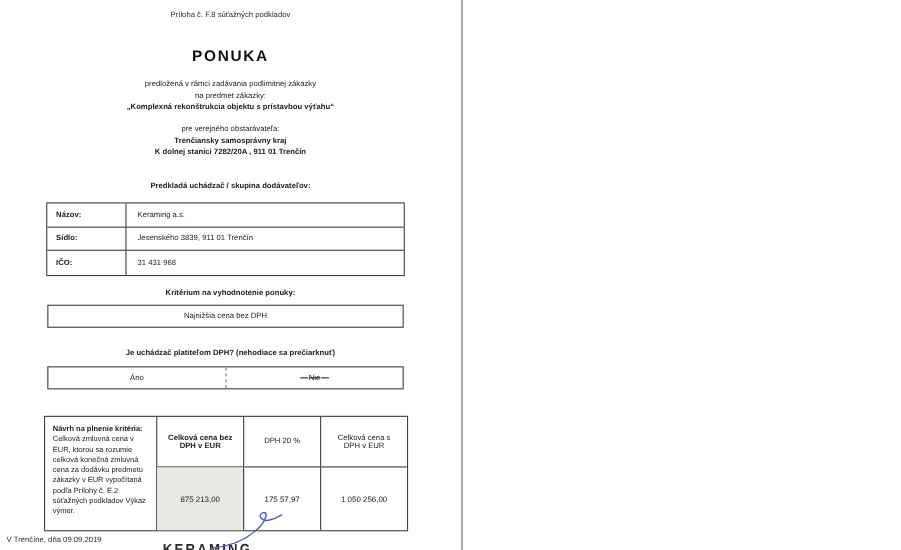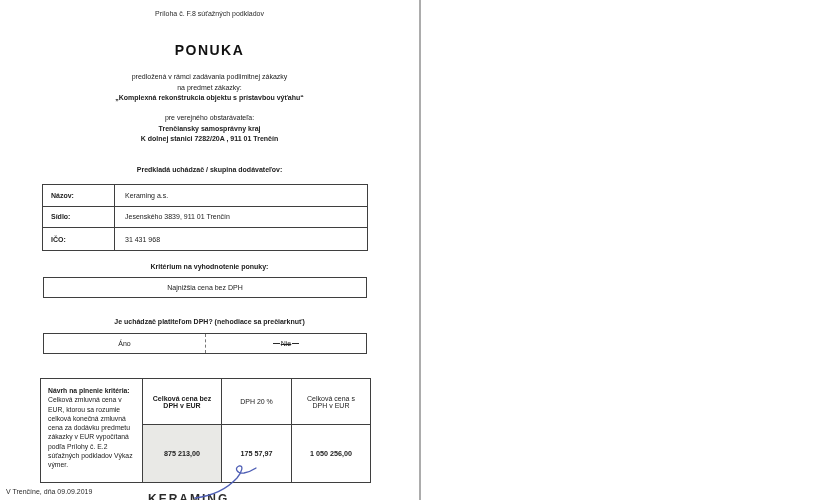--- a/index.html
+++ b/index.html
@@ -92,7 +92,7 @@
   .pt-val {
     border-right:1px solid #3f3f3f;
     display:flex; align-items:center; justify-content:center;
-    font-size:7.2px; font-weight:bold;
+    font-size:7.2px; font-weight:normal;
   }
   .pt-val.shaded { background:#e9e9e6; }
   .pt-val.last { border-right:none;text-align:center; }

